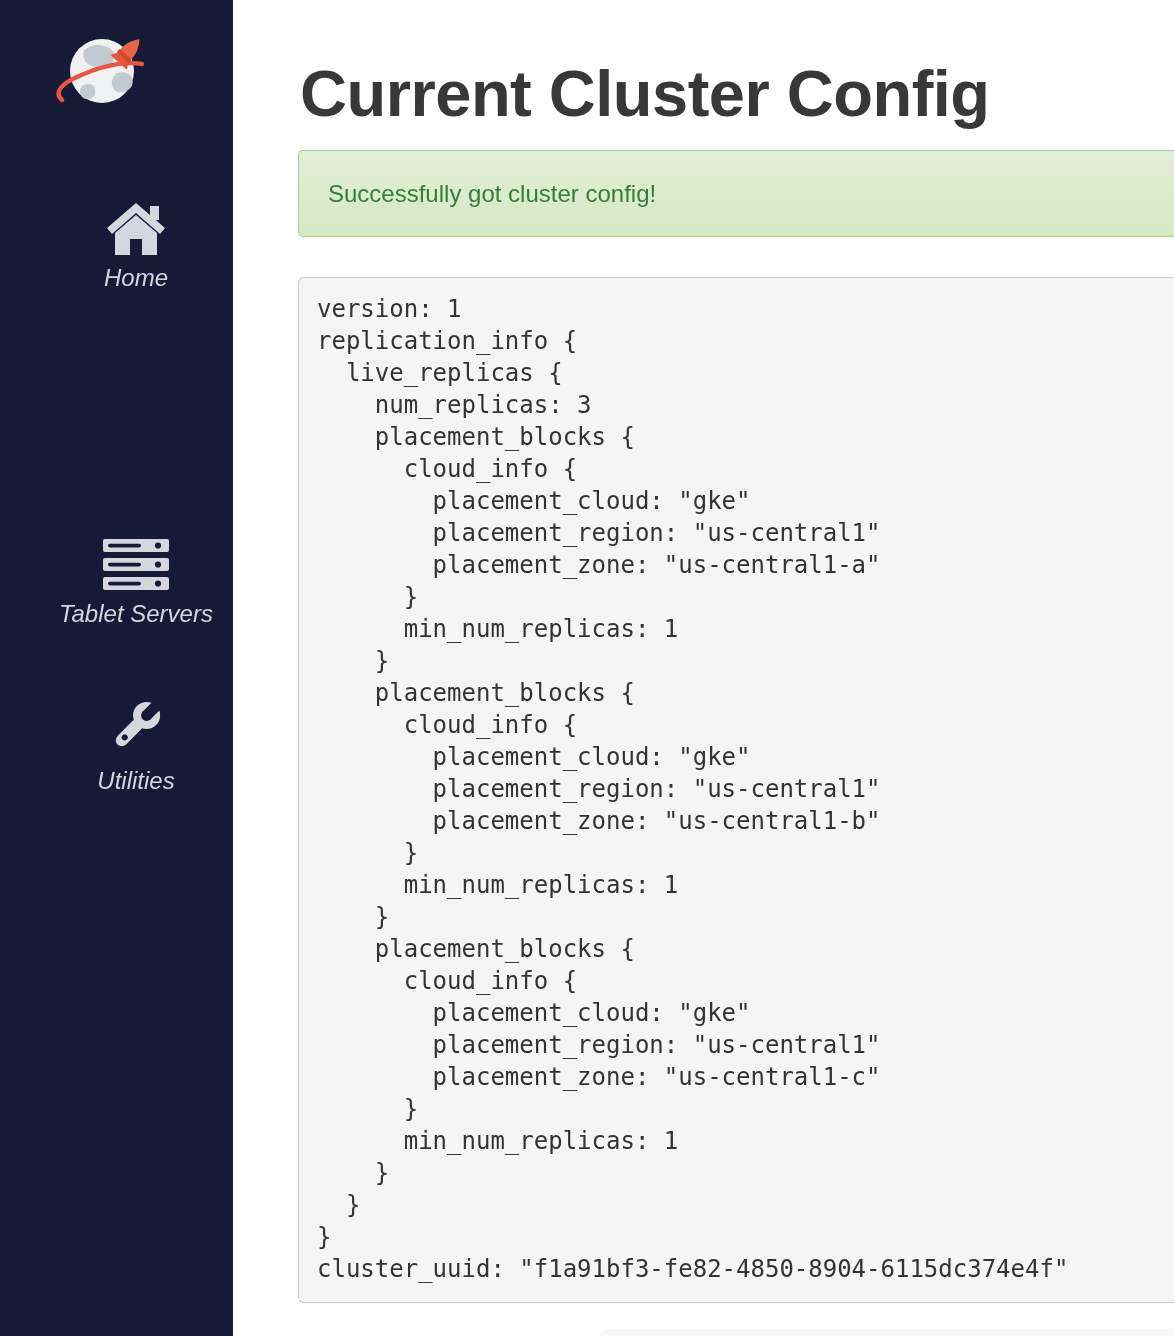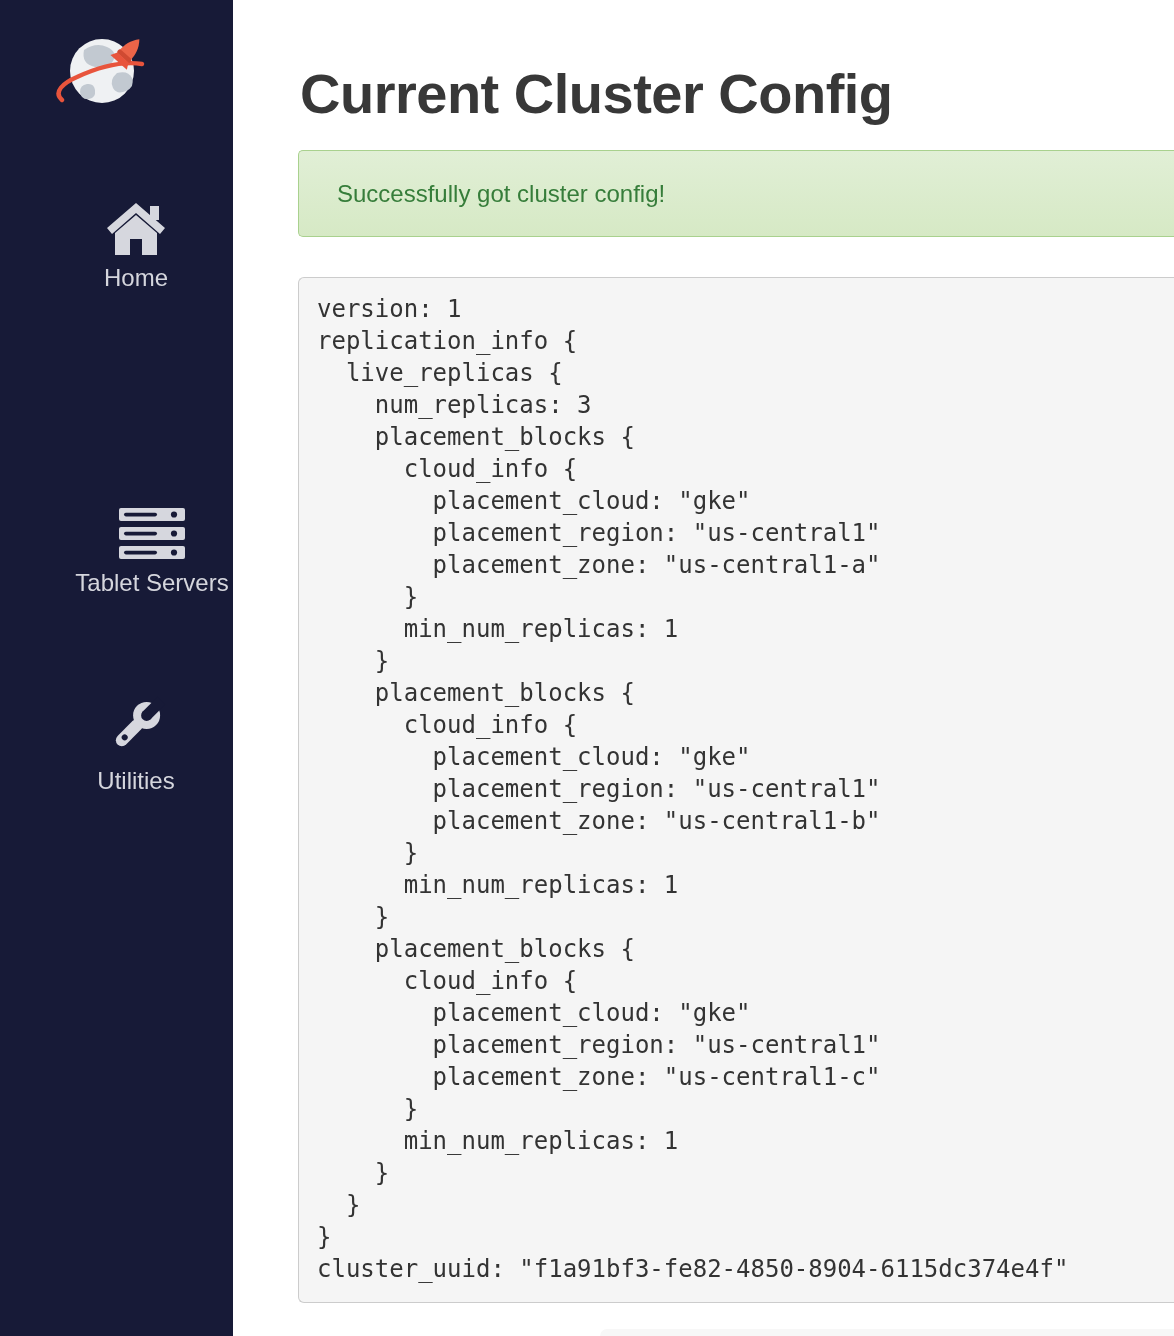--- a/index.html
+++ b/index.html
@@ -28,7 +28,7 @@
   
   .page-title{
     position:absolute;left:300px;top:60px;margin:0;
-    font-size:56px;line-height:68px;font-weight:bold;color:#383838;
+    font-size:65px;line-height:68px;font-weight:bold;color:#383838;
     letter-spacing:-0.5px;white-space:nowrap;
   }
   .alert-success{

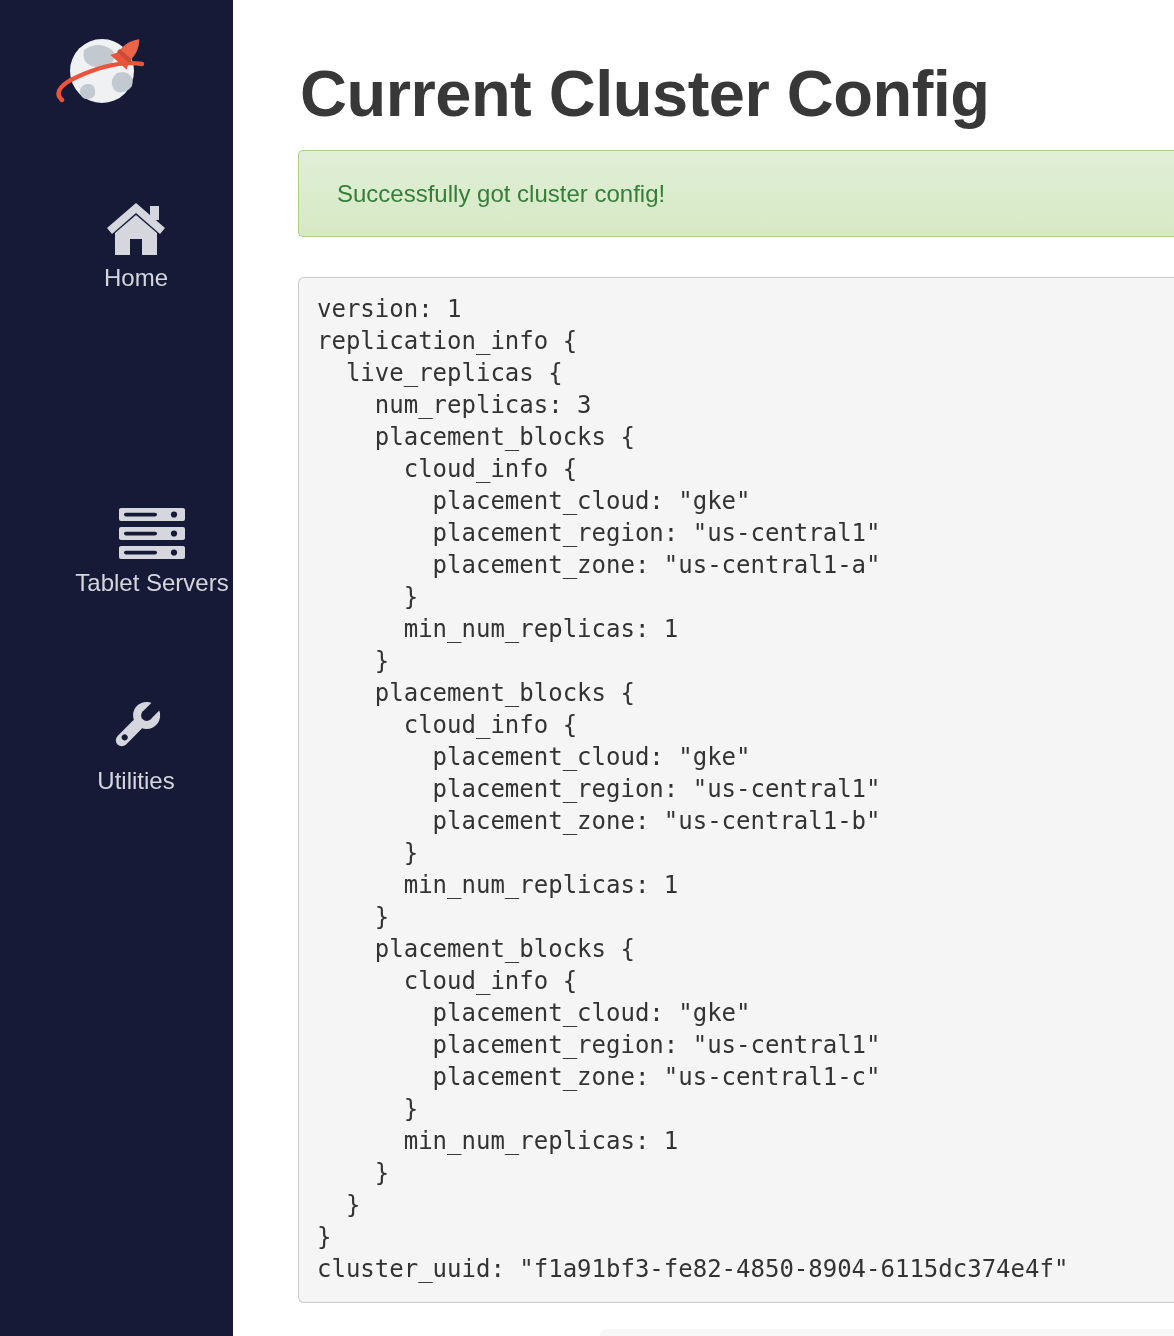--- a/index.html
+++ b/index.html
@@ -37,7 +37,7 @@
     background:linear-gradient(180deg,#e1efd6 0%,#d6e9c5 100%);
     border:1px solid #a9d18e;border-right:none;
     border-radius:5px 0 0 5px;
-    display:flex;align-items:center;padding-left:38px;
+    display:flex;align-items:center;padding-left:29px;
     color:#367d3a;font-size:24px;
   }
   .config-pre{

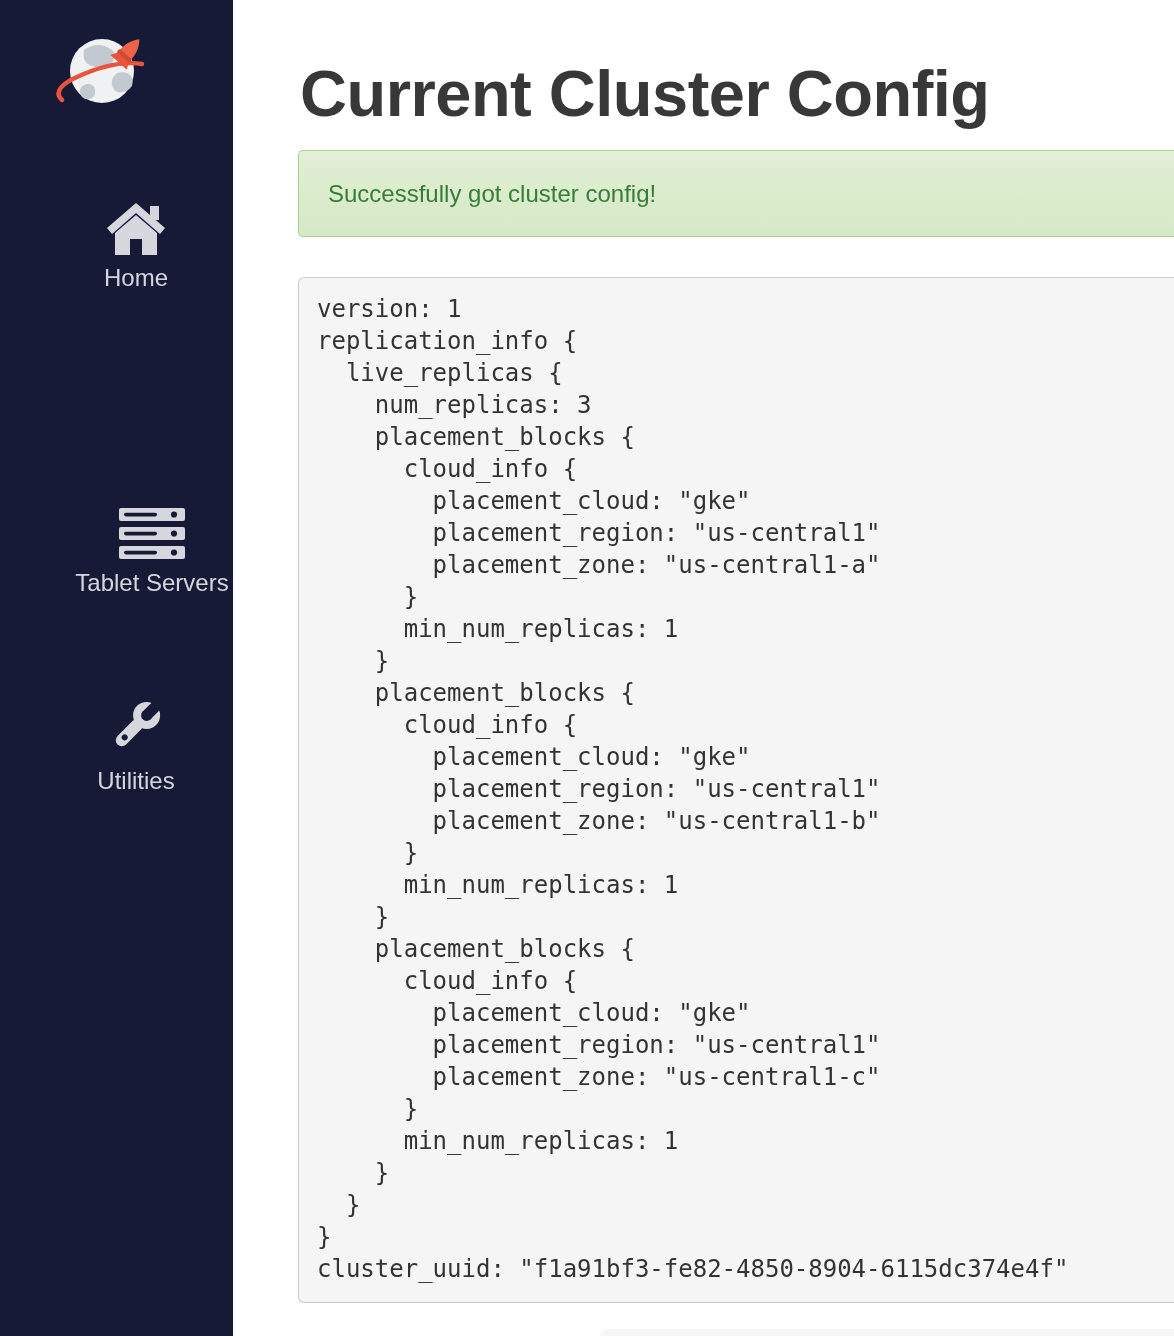--- a/index.html
+++ b/index.html
@@ -14,7 +14,7 @@
   }
   .logo-wrap{position:absolute;left:56px;top:32px;width:92px;height:76px;}
   .nav-item{
-    position:absolute;left:0;width:272px;text-align:center;cursor:pointer;
+    position:absolute;left:0;width:272px;text-align:center;cursor:pointer;font-style:italic;
   }
   .nav-item .icn{display:flex;justify-content:center;align-items:flex-end;height:54px;}
   .nav-item .lbl{

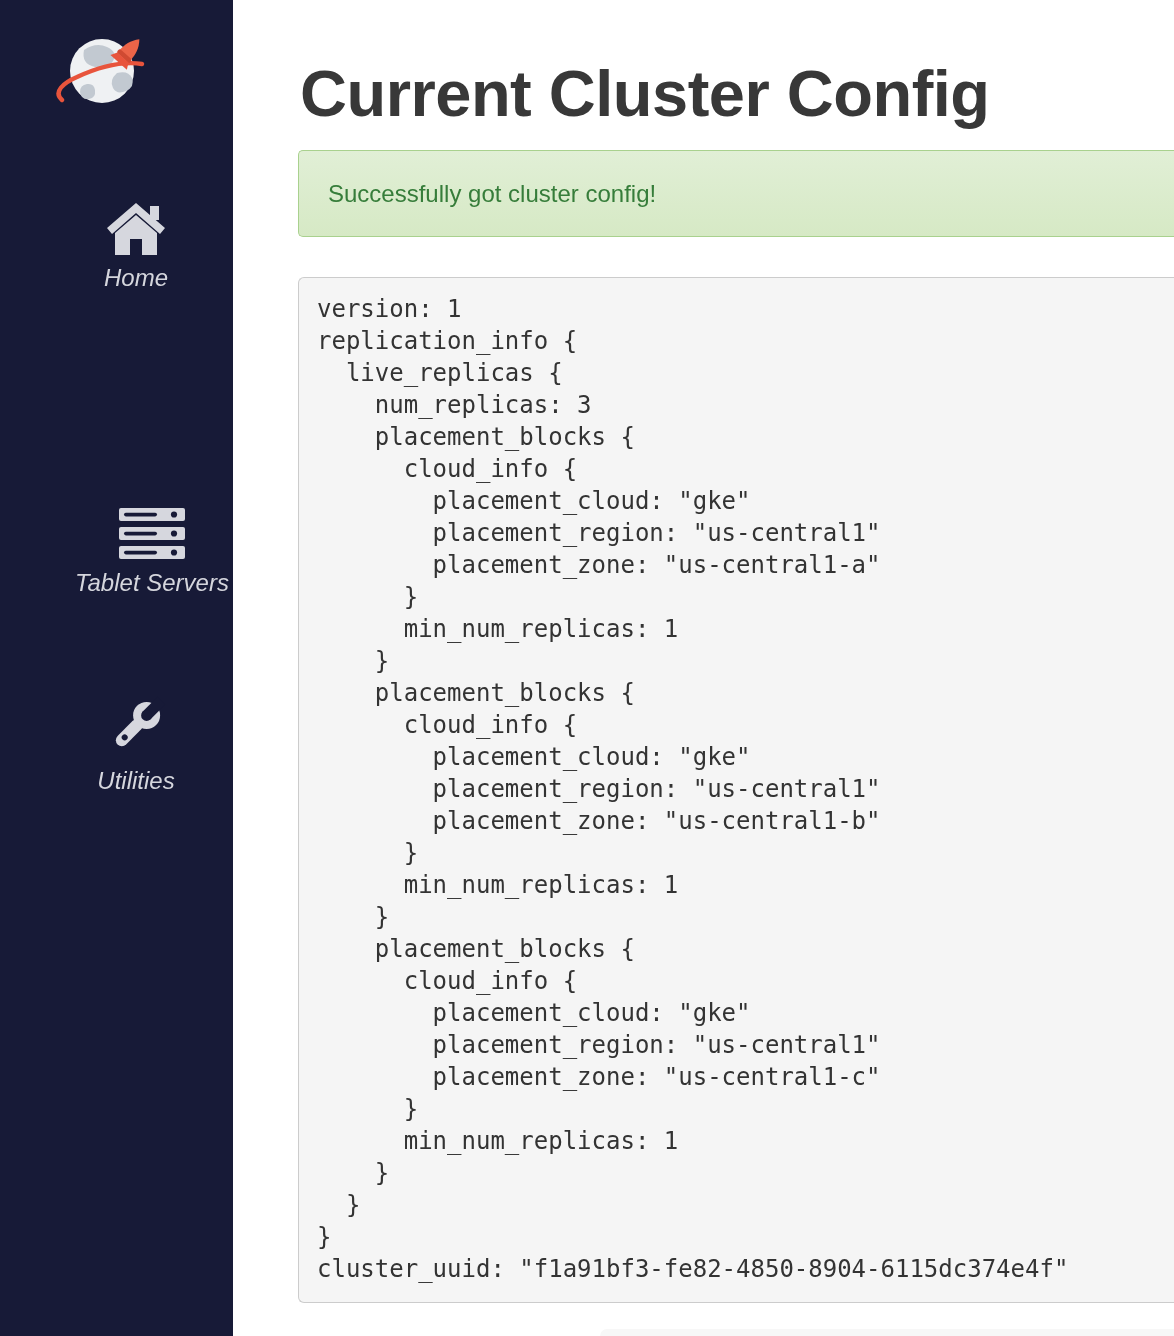--- a/index.html
+++ b/index.html
@@ -23,7 +23,7 @@
   }
   #nav-home{top:201px;}
   #nav-tables{top:369px;}
-  #nav-tservers{top:506px;padding-left:16px;}
+  #nav-tservers{top:537px;}
   #nav-utilities{top:704px;text-align:center;}
   
   .page-title{

